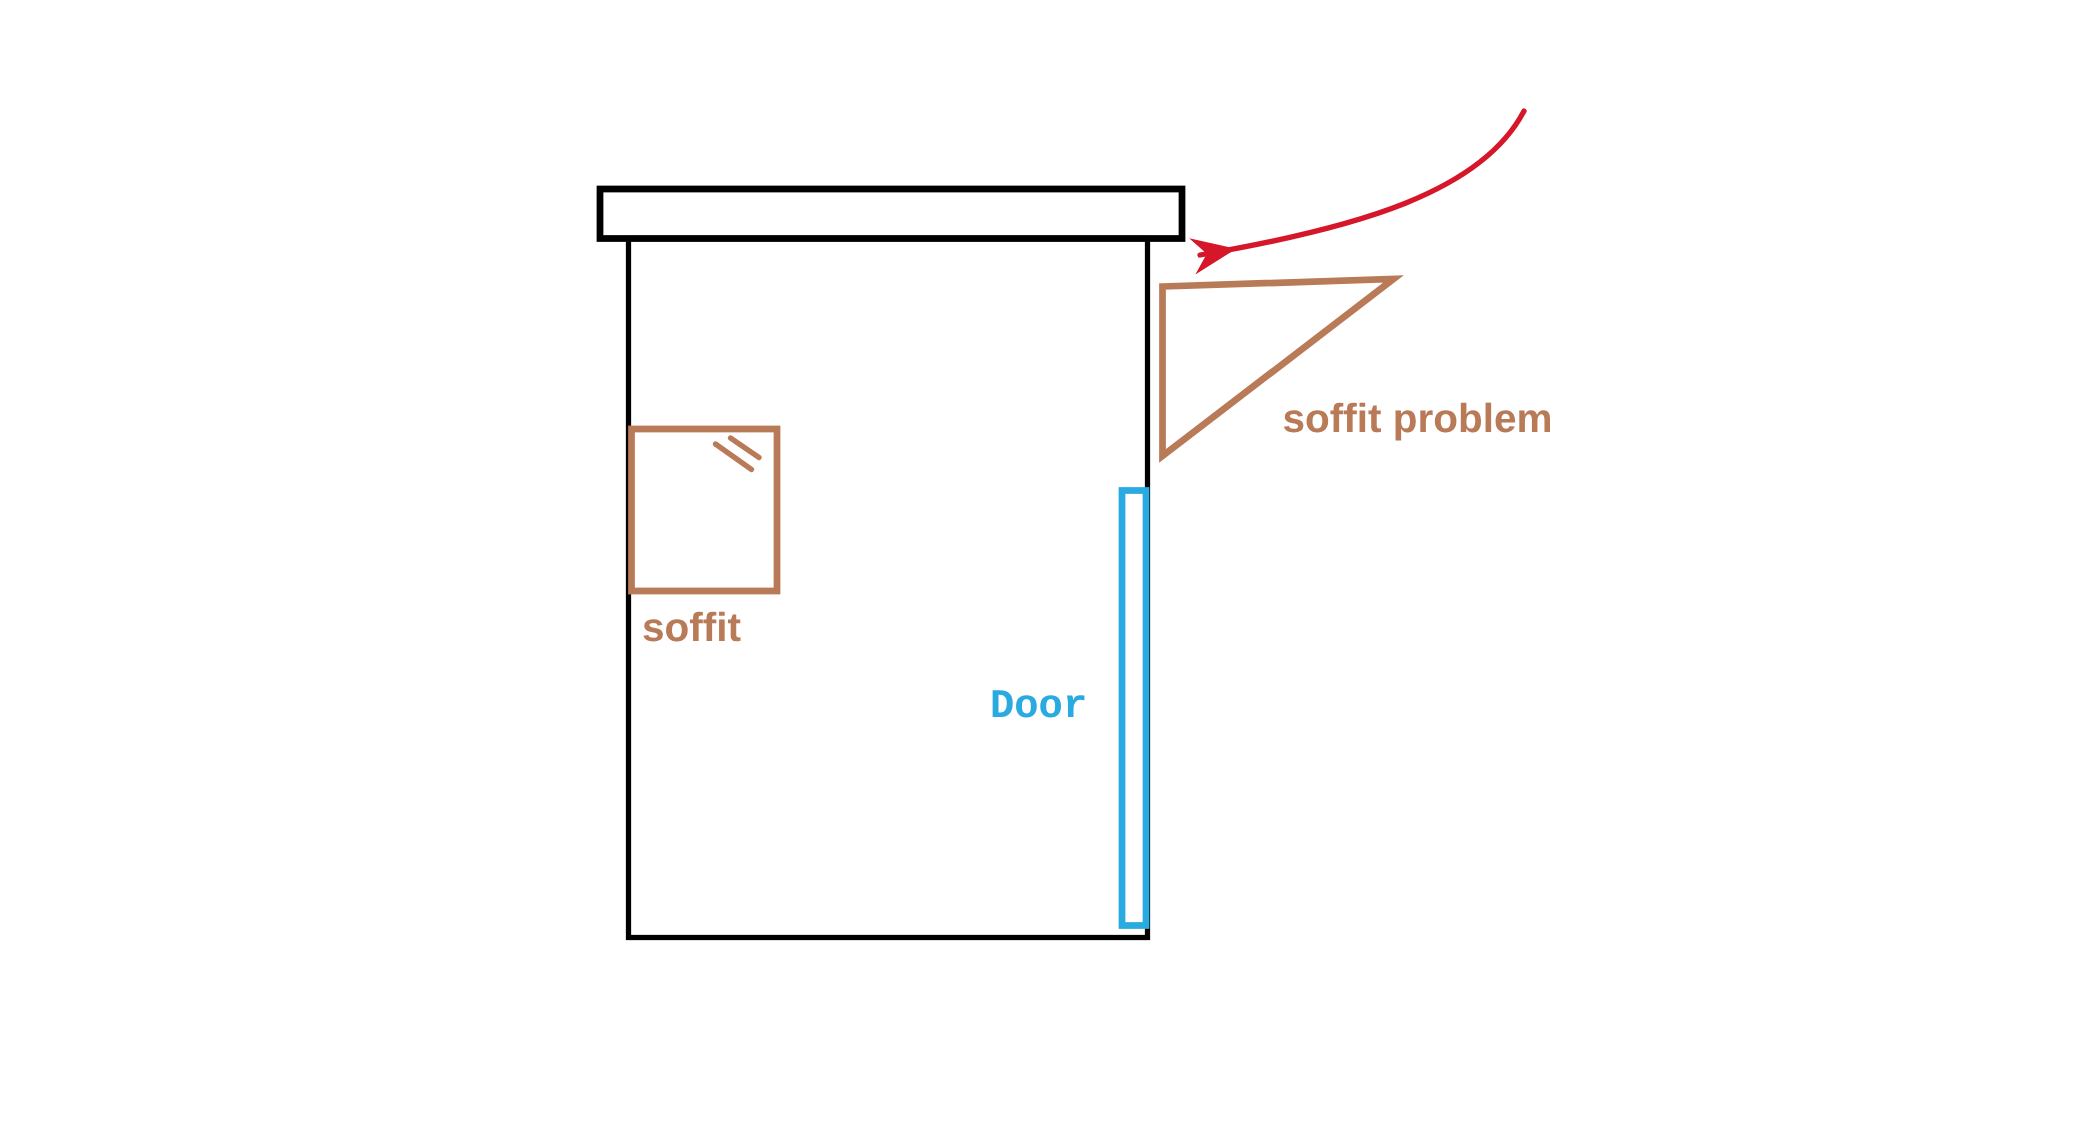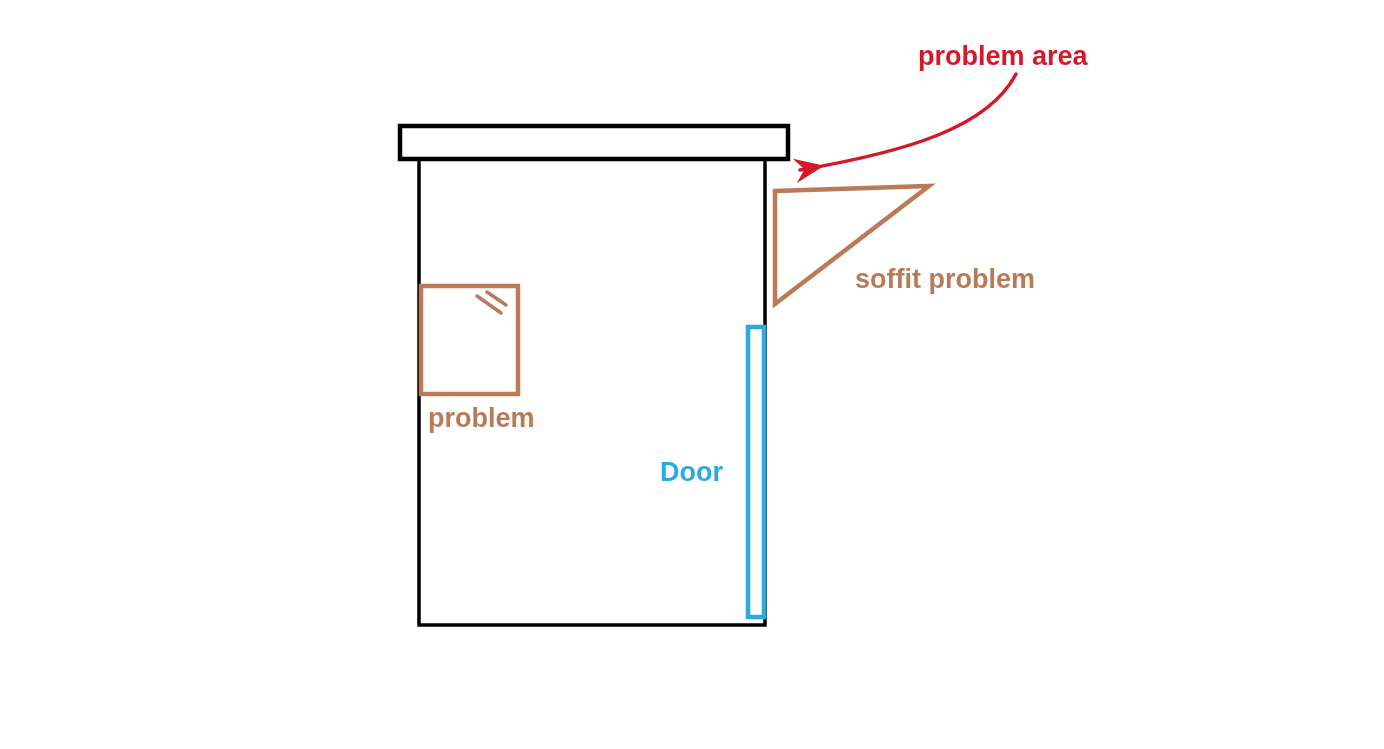--- a/index.html
+++ b/index.html
@@ -75,7 +75,6 @@
     <path d="M 1016 74 C 988 128, 905 152, 800 170" stroke-width="3.5" class="shape-red" stroke-linecap="round" marker-end="url(#arrowhead)"></path>
   </svg>
 
-  <div class="label label-red" id="lbl-problem-area">problem area</div>
 
   <div class="label label-brown" id="lbl-soffit-brackets">soffit problem</div>
 

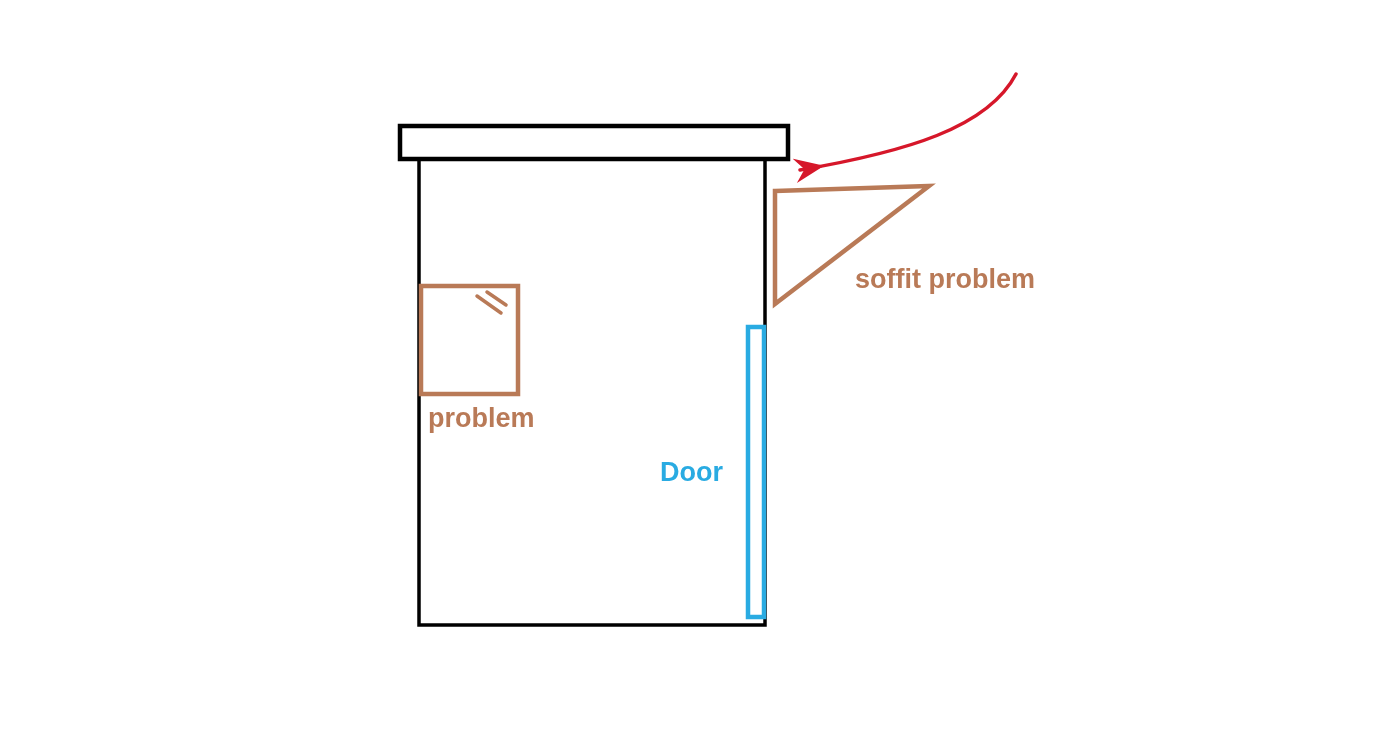--- a/index.html
+++ b/index.html
@@ -78,7 +78,7 @@
 
   <div class="label label-brown" id="lbl-soffit-brackets">soffit problem</div>
 
-  <div class="label label-brown" id="lbl-window">problem</div>
+  <div class="label label-brown" id="lbl-window">soffit</div>
 
   <div class="label label-cyan" id="lbl-door">Door</div>
 

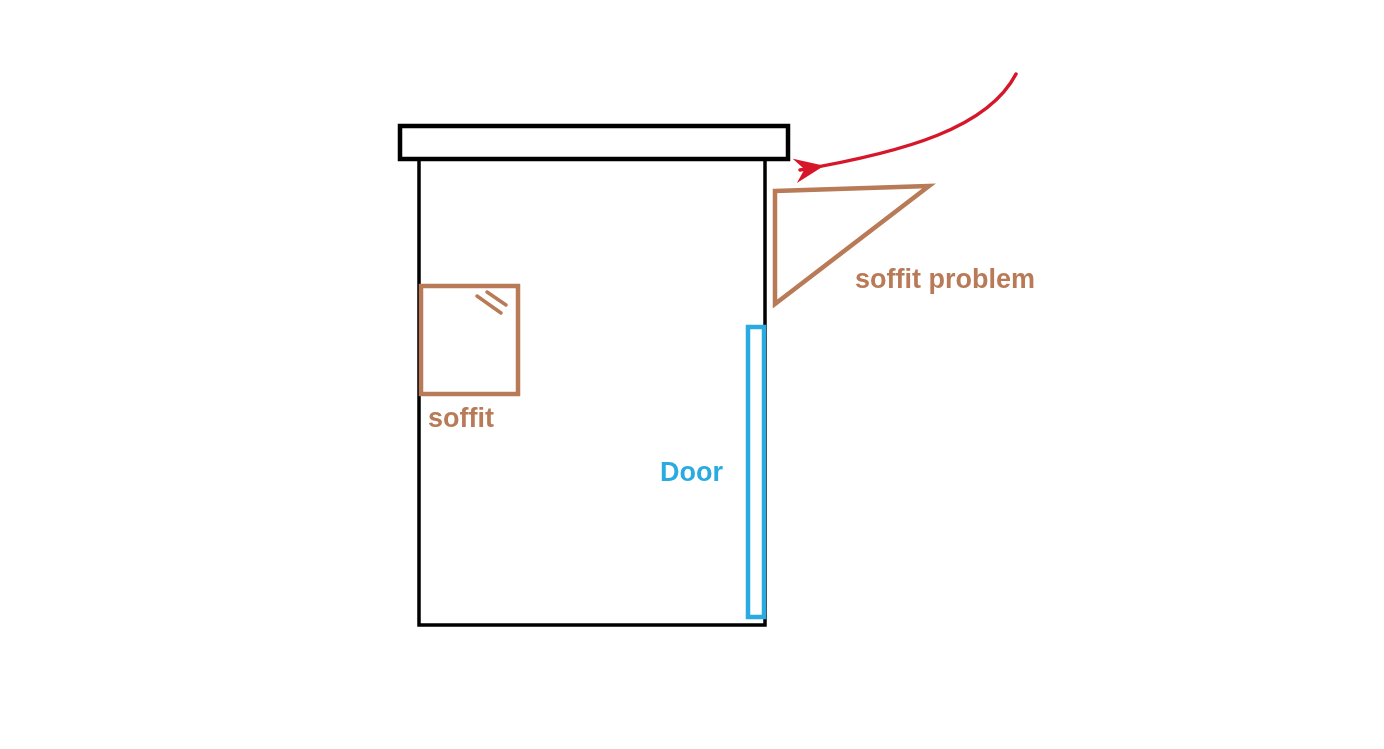--- a/index.html
+++ b/index.html
@@ -42,7 +42,7 @@
   }
   .label-red{color:var(--c-red);}
   .label-brown{color:var(--c-brown);}
-  .label-cyan{color:var(--c-cyan);}
+  .label-cyan{color:var(--c-cyan);font-family:Liberation Mono, monospace;}
   #lbl-problem-area{left:918px;top:42px;}
   #lbl-soffit-brackets{left:855px;top:265px;}
   #lbl-window{left:428px;top:404px;}

